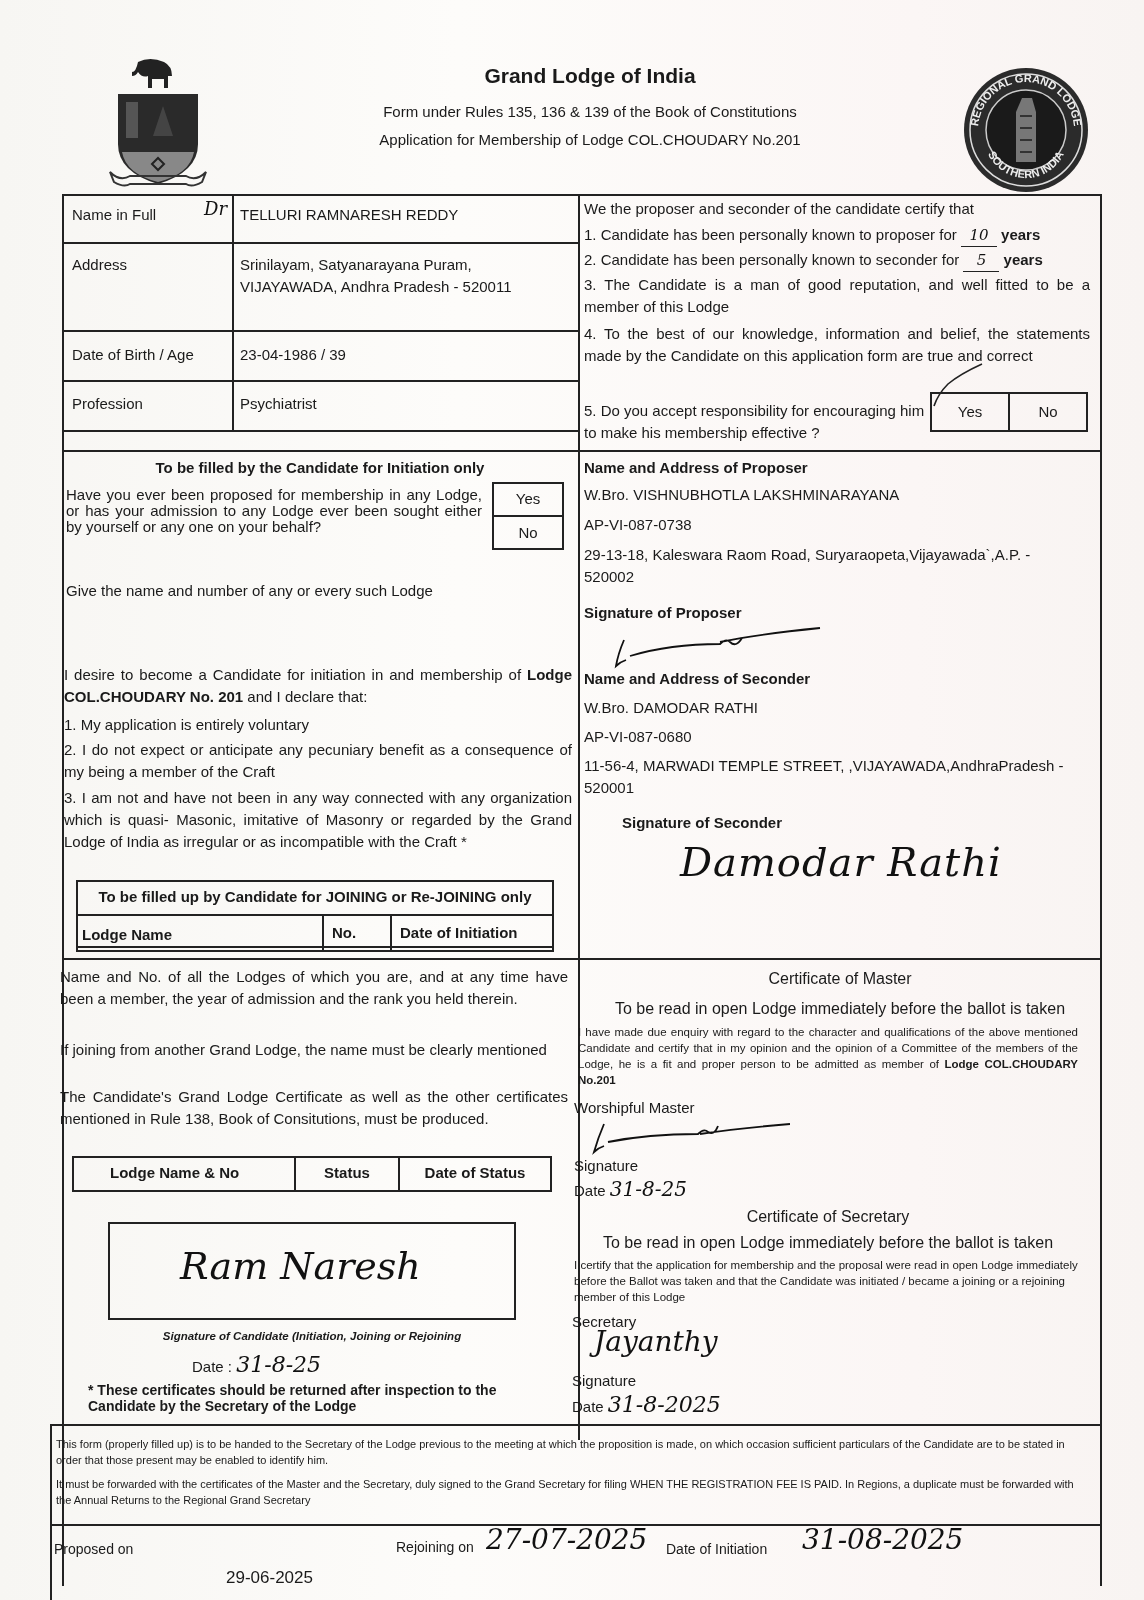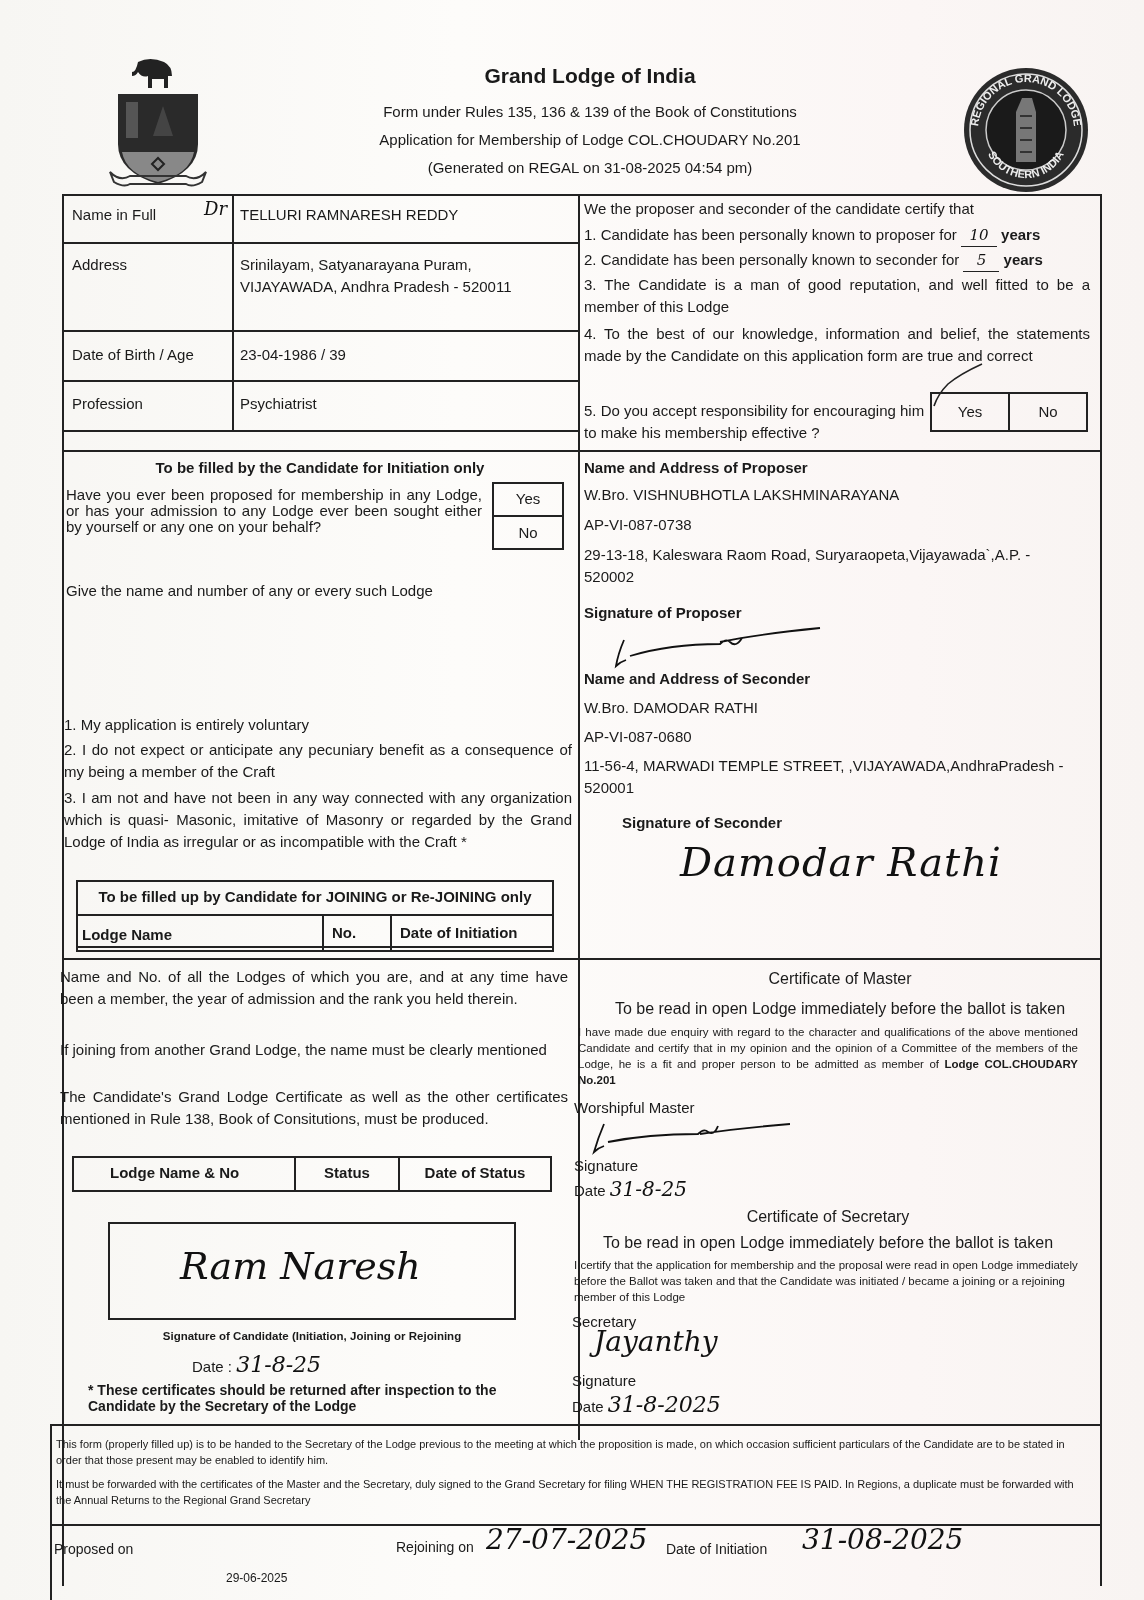--- a/index.html
+++ b/index.html
@@ -46,7 +46,6 @@
     <div class="t1">Grand Lodge of India</div>
     <div class="t2">Form under Rules 135, 136 &amp; 139 of the Book of Constitutions</div>
     <div class="t2">Application for Membership of Lodge COL.CHOUDARY No.201</div>
-    <div class="t2">(Generated on REGAL on 31-08-2025 04:54 pm)</div>
   </div>
 
   <svg class="logo-right" viewBox="0 0 128 128">

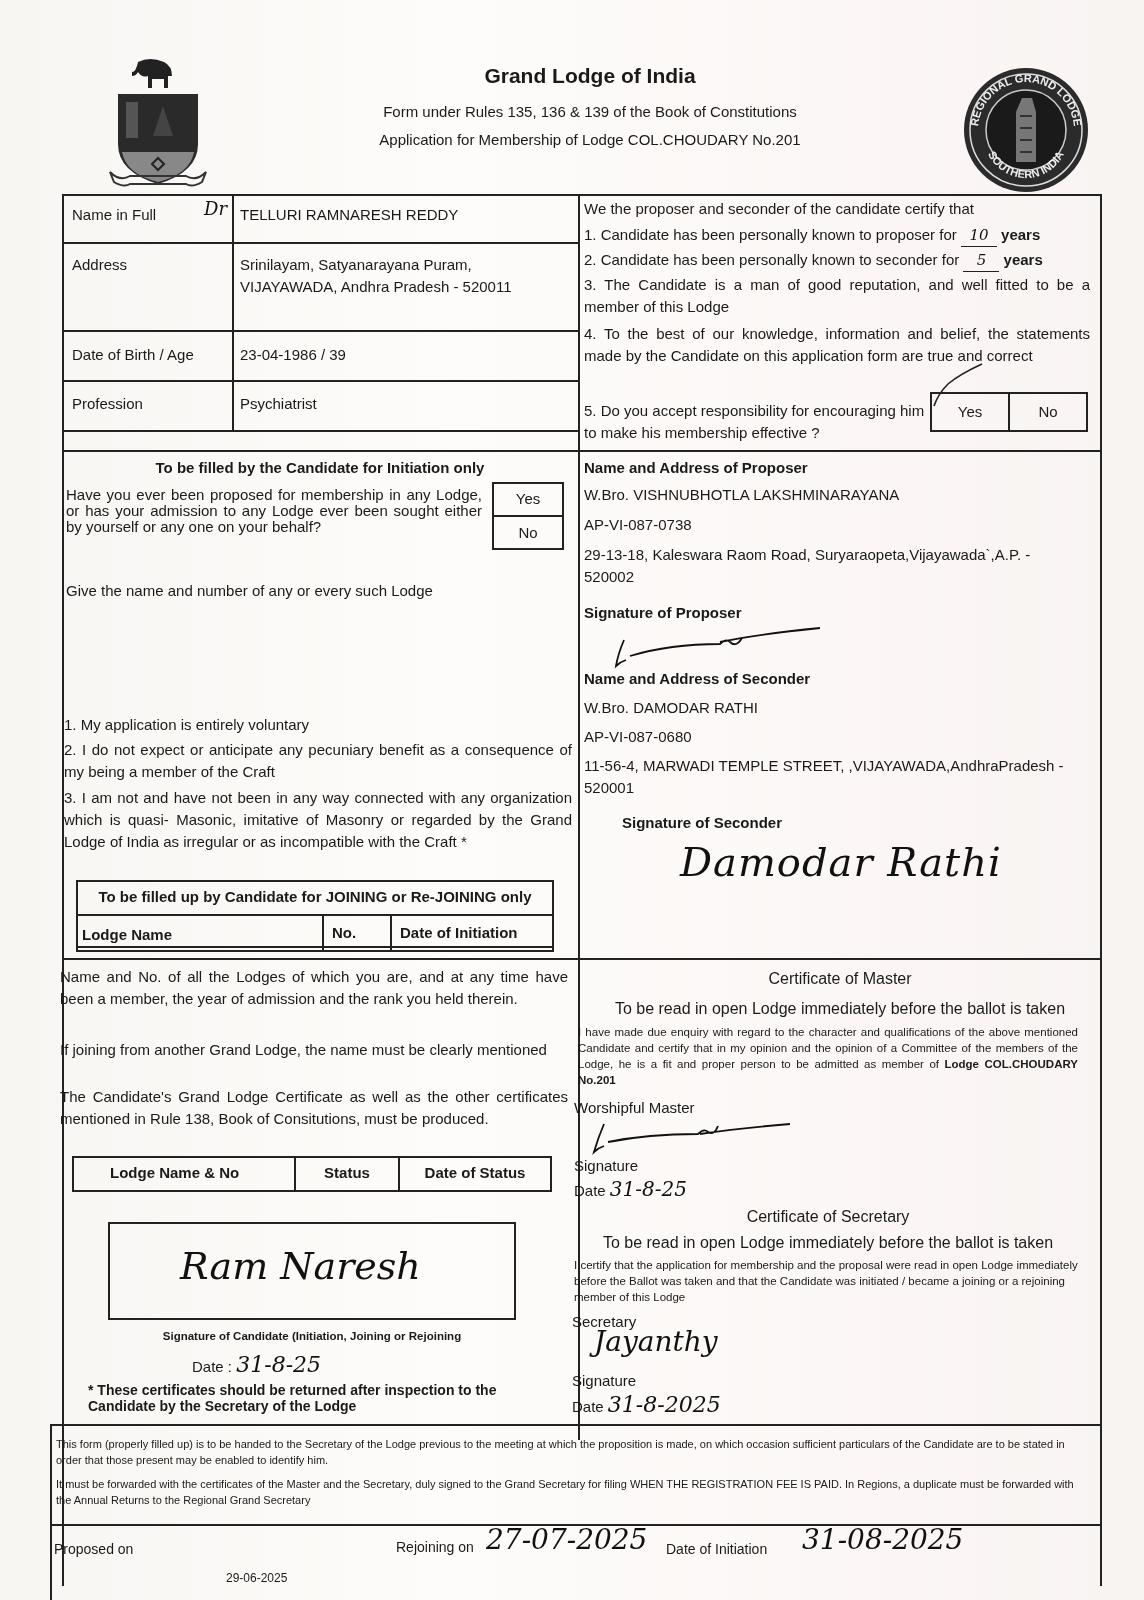--- a/index.html
+++ b/index.html
@@ -122,6 +122,10 @@
   <div class="cell" style="left:494px; top:524px; width:68px; text-align:center;">No</div>
   <div class="txt" style="left:66px; top:580px;">Give the name and number of any or every such Lodge</div>
 
+  <div class="txt j" style="left:64px; top:664px; width:508px;">
+    <span>I desire to become a Candidate for initiation in and membership of</span>
+    <span class="b">Lodge COL.CHOUDARY No. 201</span><span> and I declare that:</span>
+  </div>
   <div class="txt" style="left:64px; top:714px; width:508px;">1. My application is entirely voluntary</div>
   <div class="txt j" style="left:64px; top:739px; width:508px;">2. I do not expect or anticipate any pecuniary benefit as a consequence of my being a member of the Craft</div>
   <div class="txt j" style="left:64px; top:787px; width:508px;">3. I am not and have not been in any way connected with any organization which is quasi- Masonic, imitative of Masonry or regarded by the Grand Lodge of India as irregular or as incompatible with the Craft *</div>

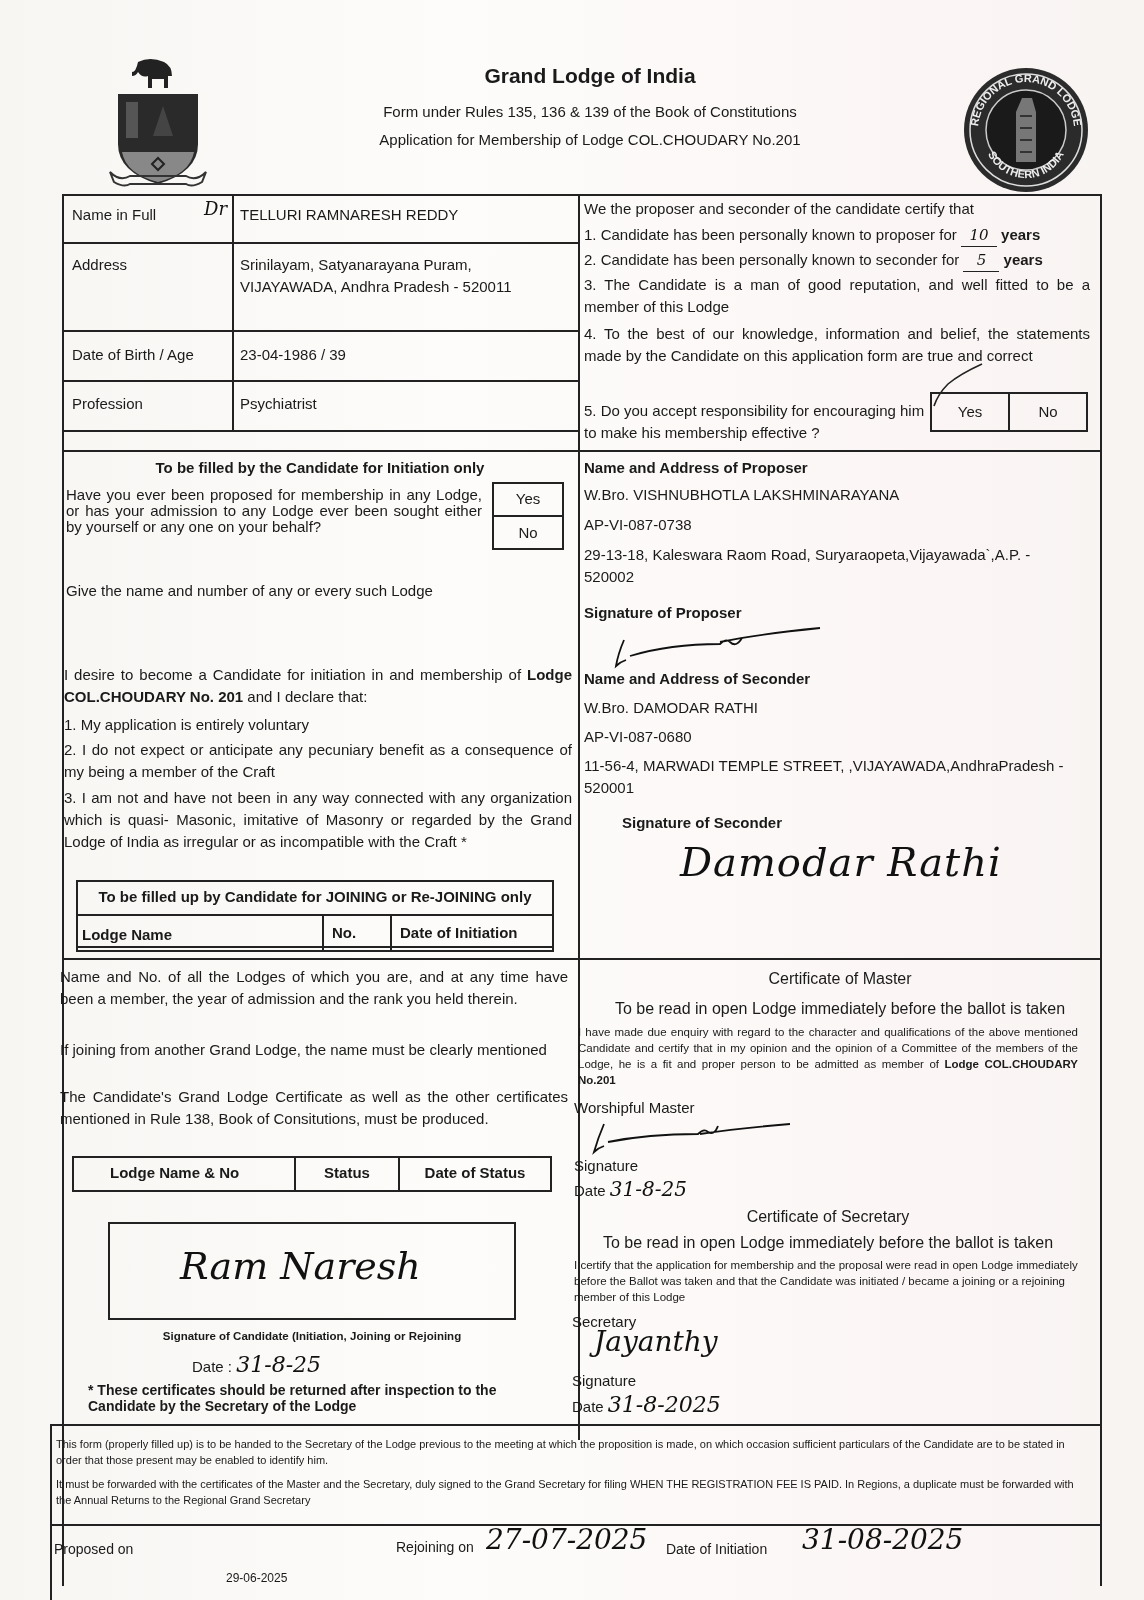--- a/index.html
+++ b/index.html
@@ -171,7 +171,7 @@
 
   <div class="box" style="left:108px; top:1222px; width:408px; height:98px;"></div>
   <div class="txt hand" style="left:180px; top:1242px; font-size:38px; line-height:48px;">Ram Naresh</div>
-  <div class="txt small b" style="left:108px; top:1328px; width:408px; text-align:center; ">Signature of Candidate (Initiation, Joining or Rejoining</div>
+  <div class="txt small b" style="left:108px; top:1328px; width:408px; text-align:center; font-style:italic;">Signature of Candidate (Initiation, Joining or Rejoining</div>
   <div class="txt" style="left:192px; top:1354px;">
     <span>Date :</span>
     <span class="hand" style="font-size:22px;">31-8-25</span>

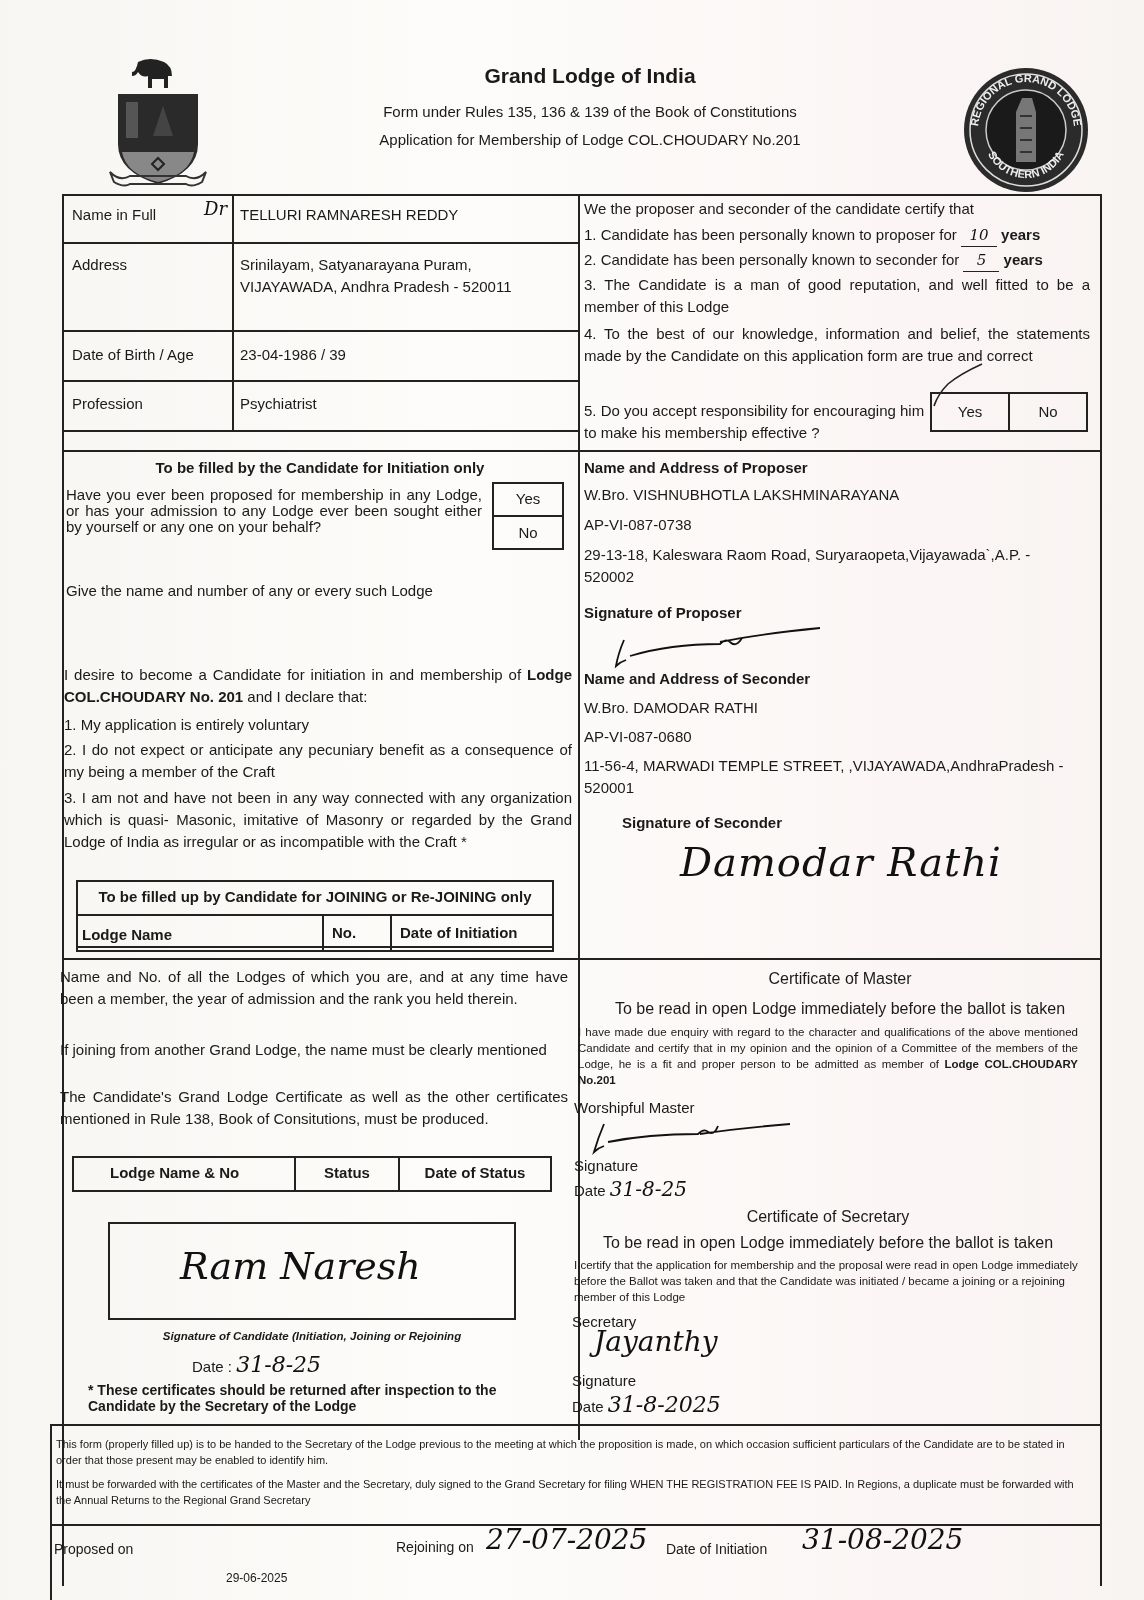--- a/index.html
+++ b/index.html
@@ -213,7 +213,7 @@
   <div class="hl" style="left:50px; top:1524px; width:1052px;"></div>
 
   <div class="txt" style="left:54px; top:1538px; font-size:14px;">Proposed on</div>
-  <div class="txt" style="left:226px; top:1567px; font-size:12px;">29-06-2025</div>
+  <div class="txt" style="left:226px; top:1567px; font-size:17px;">29-06-2025</div>
   <div class="txt" style="left:396px; top:1536px; font-size:14px;">Rejoining on</div>
   <div class="txt hand" style="left:486px; top:1522px; font-size:28px; line-height:36px;">27-07-2025</div>
   <div class="txt" style="left:666px; top:1538px; font-size:14px;">Date of Initiation</div>

